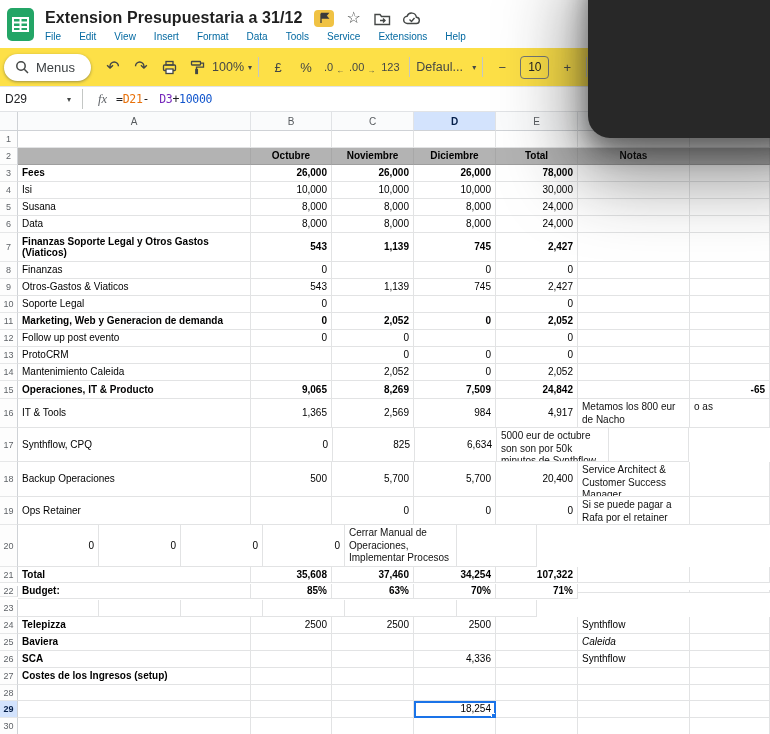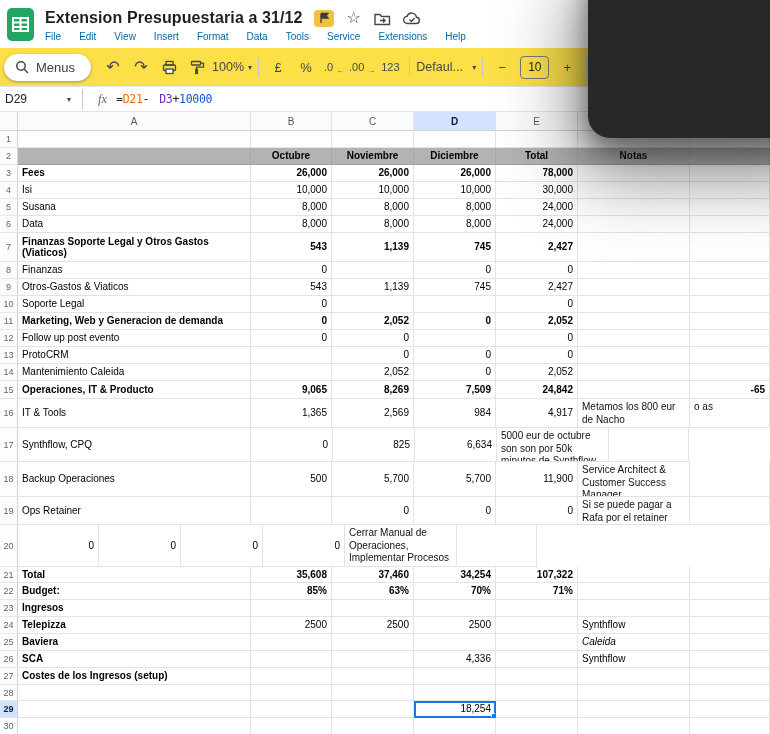--- a/index.html
+++ b/index.html
@@ -376,7 +376,7 @@
           <div class="cell col-b right" style="width: 81px;">500</div>
           <div class="cell col-c right" style="width: 82px;">5,700</div>
           <div class="cell col-d right" style="width: 82px;">5,700</div>
-          <div class="cell col-e right" style="width: 82px;">11,900</div>
+          <div class="cell col-e right" style="width: 82px;">20,400</div>
           <div class="cell col-f note" style="width: 112px;">Service Architect &amp; Customer Success Manager</div>
           <div class="cell col-g note" style="width: 80px;"></div>
         </div>

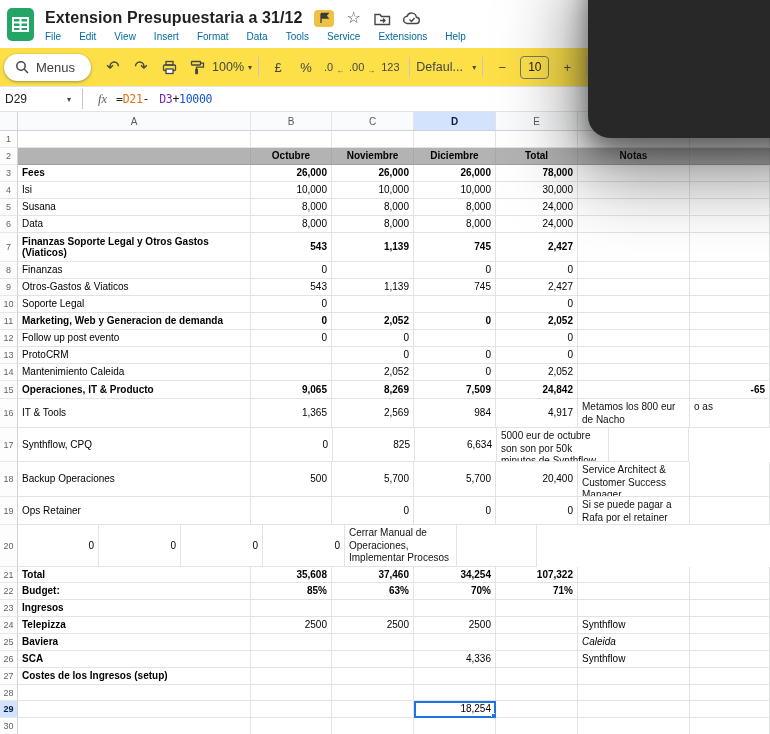--- a/index.html
+++ b/index.html
@@ -409,7 +409,7 @@
           <div class="cell col-f" style="width: 112px;"></div>
           <div class="cell col-g" style="width: 80px;"></div>
         </div>
-        <div class="grid-row" style="height: 17px;">
+        <div class="grid-row" style="height: 17px; align-items: center;">
           <div class="gut">22</div>
           <div class="cell col-a b" style="width: 233px;">Budget:</div>
           <div class="cell col-b right b" style="width: 81px;">85%</div>

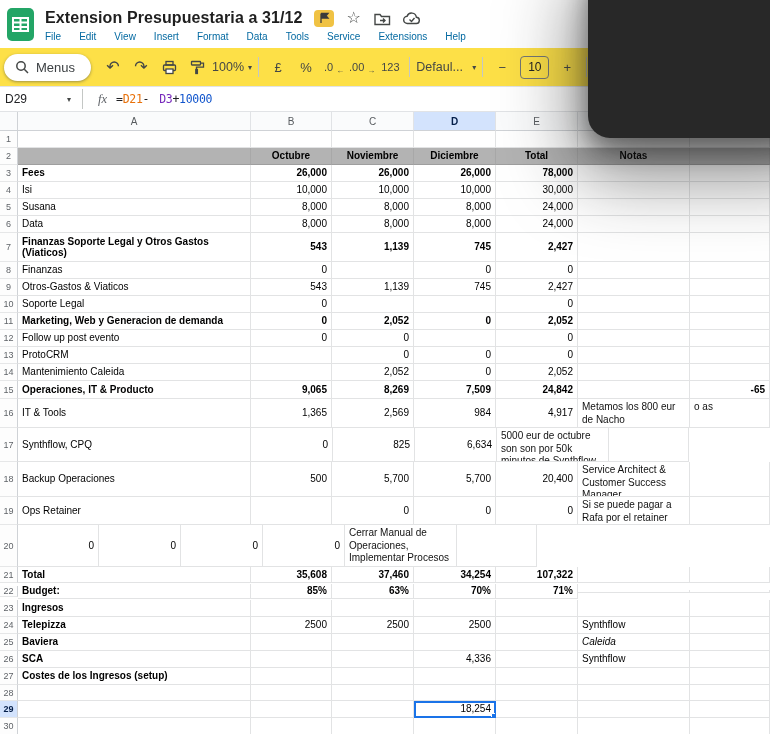--- a/index.html
+++ b/index.html
@@ -421,7 +421,6 @@
         </div>
         <div class="grid-row" style="height: 17px;">
           <div class="gut">23</div>
-          <div class="cell col-a b" style="width: 233px;">Ingresos</div>
           <div class="cell col-b right" style="width: 81px;"></div>
           <div class="cell col-c right" style="width: 82px;"></div>
           <div class="cell col-d right" style="width: 82px;"></div>

